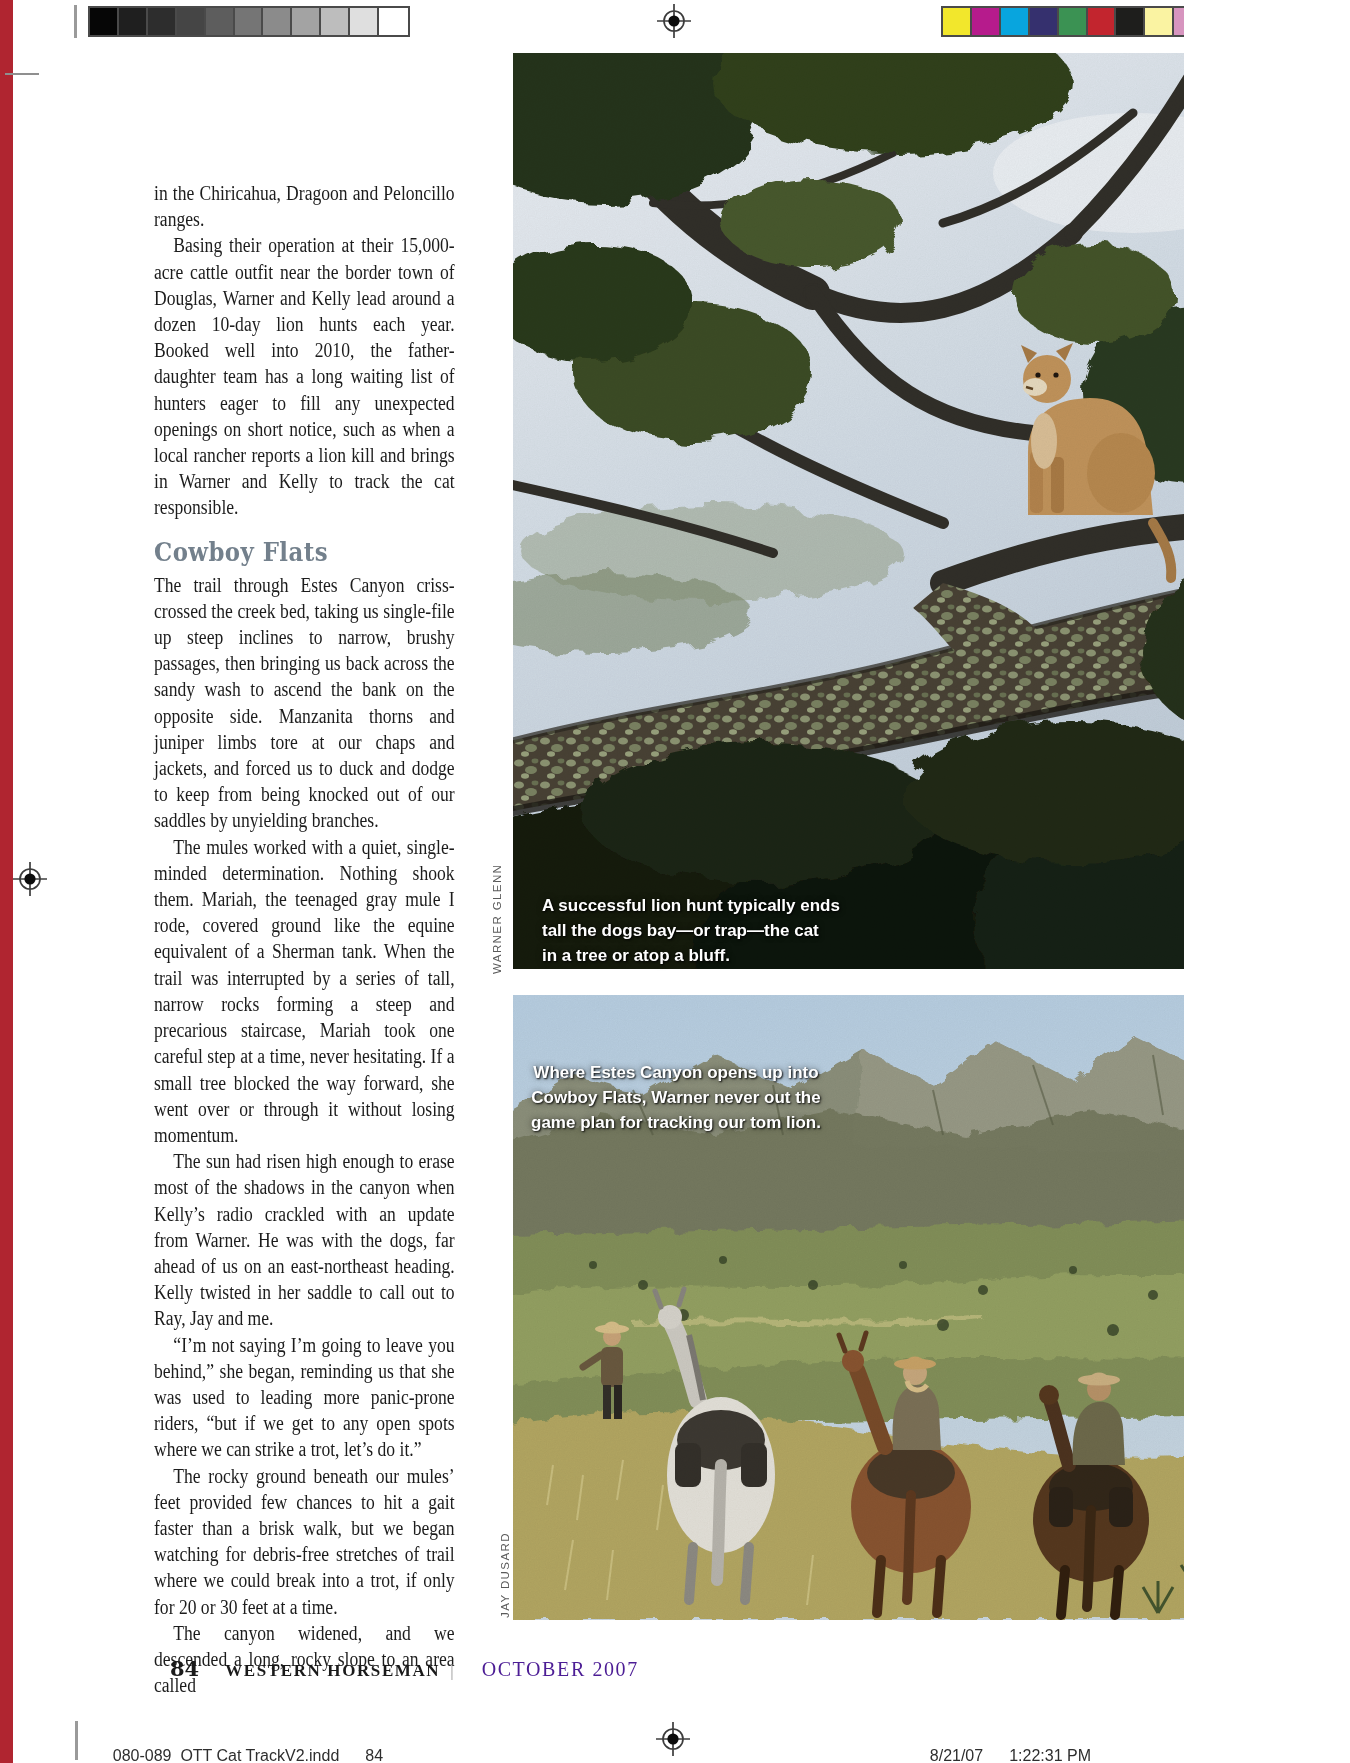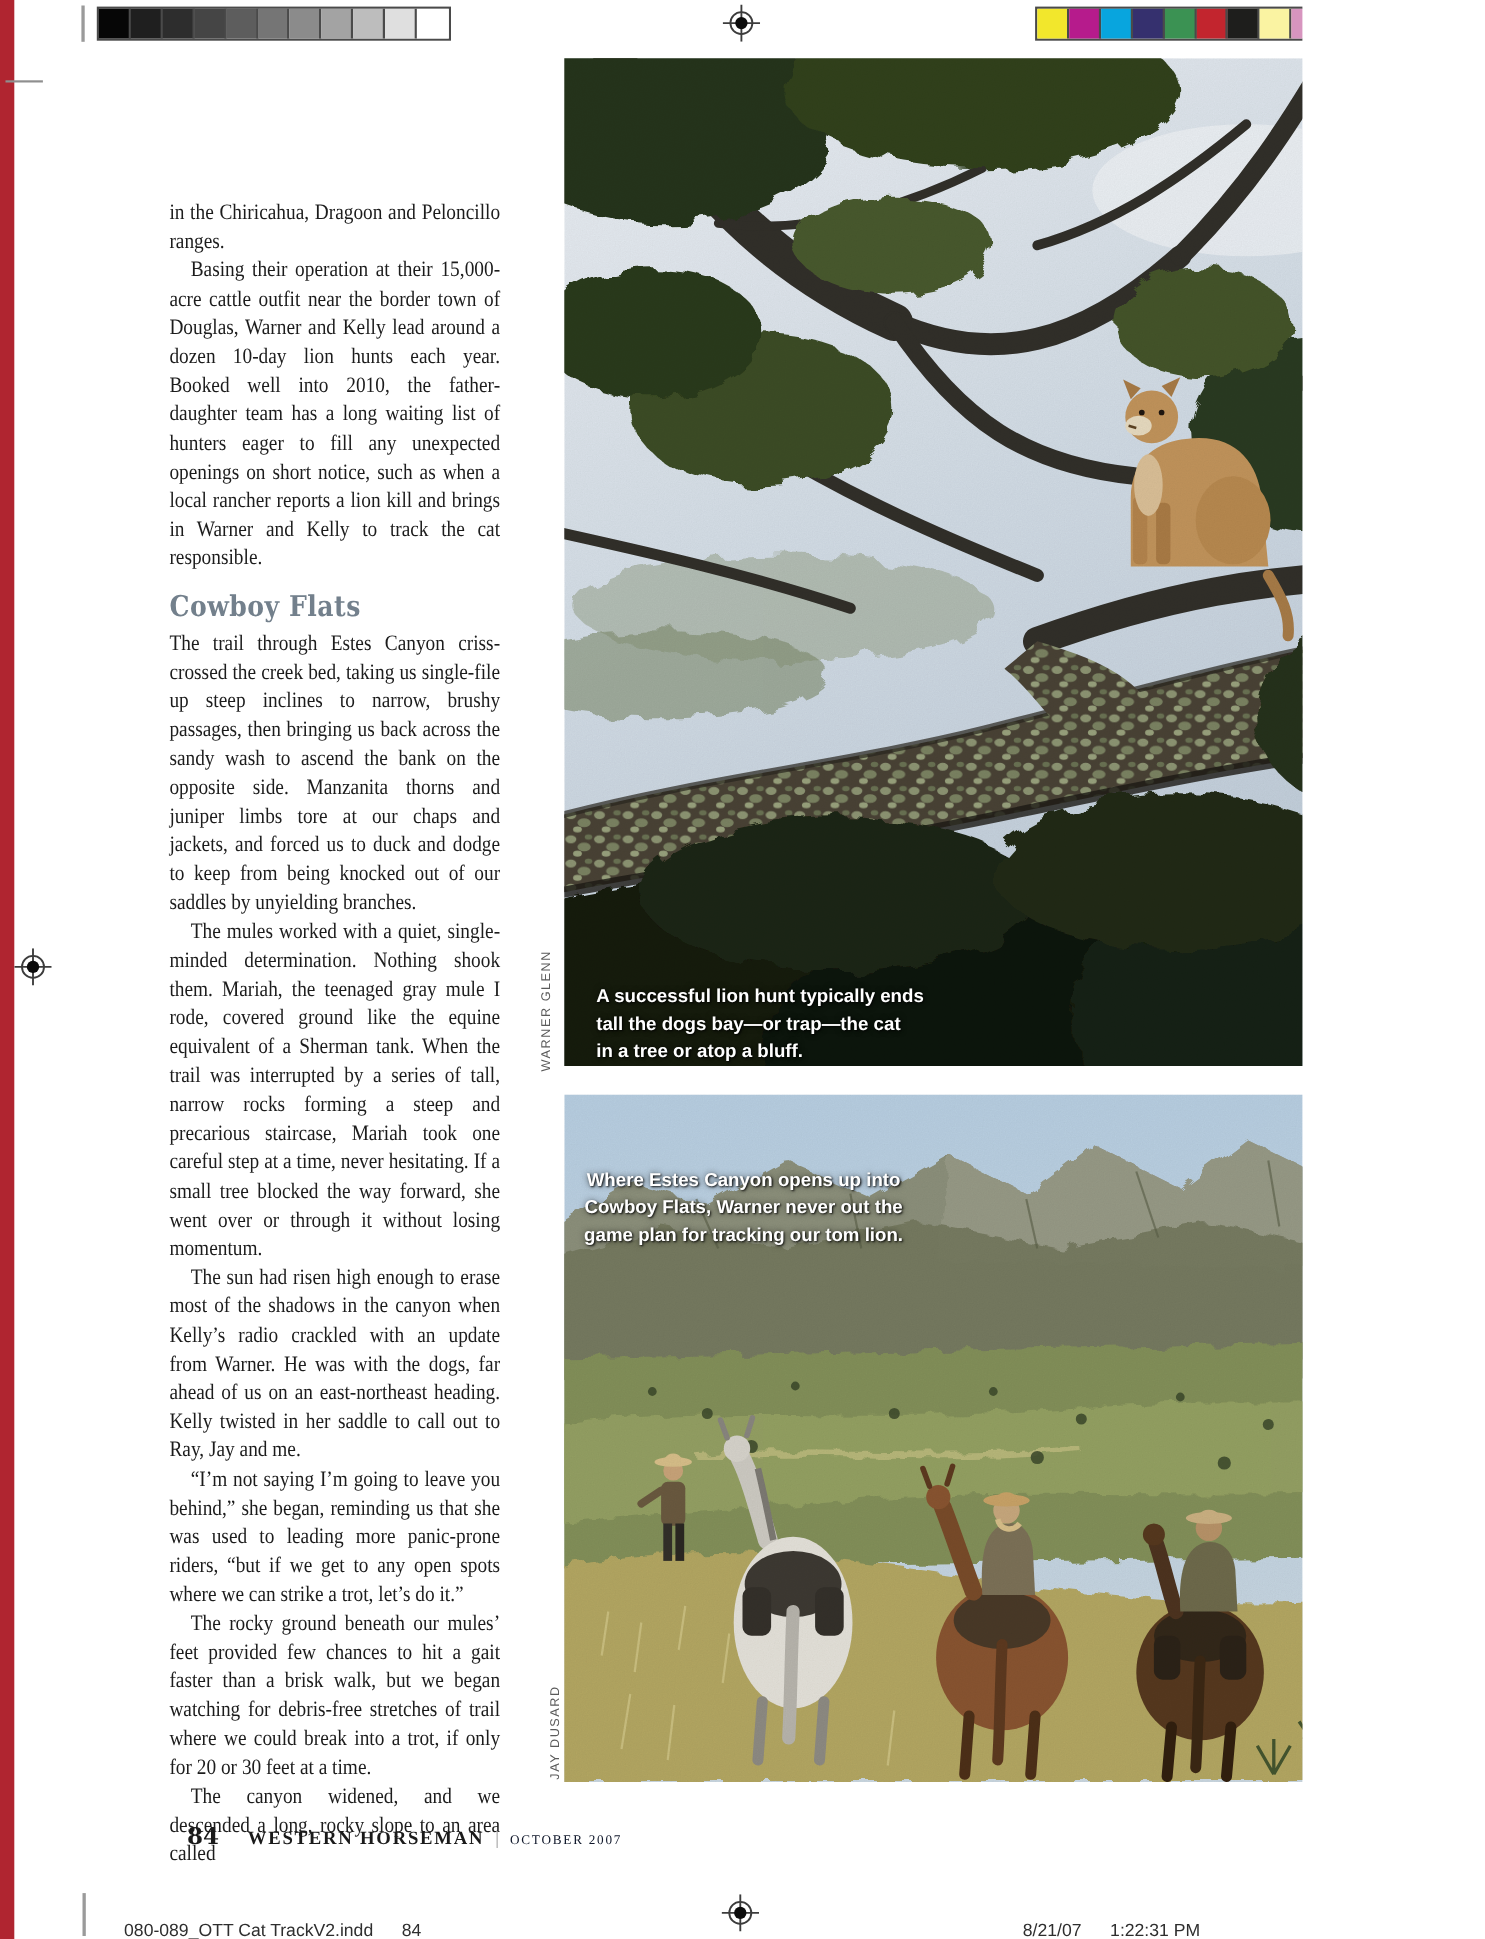--- a/index.html
+++ b/index.html
@@ -44,7 +44,7 @@
   #footer .pgnum{font-weight:bold;font-size:21px;font-family:"DejaVu Serif",serif;}
   #footer .mag{font-weight:bold;font-size:17px;letter-spacing:1.6px;margin-left:26px;}
   #footer .sep{color:#999;font-size:17px;margin:0 10px;font-weight:normal;}
-  #footer .issue{color:#0f172a;font-size:12px;letter-spacing:1.6px;}
+  #footer .issue{color:#4c1d95;font-size:20px;letter-spacing:1.6px;margin-left:18px;}
   
   .slug{position:absolute;top:1729px;font-family:"Liberation Sans",sans-serif;
         font-size:16px;color:#2e2e2e;white-space:pre;}

